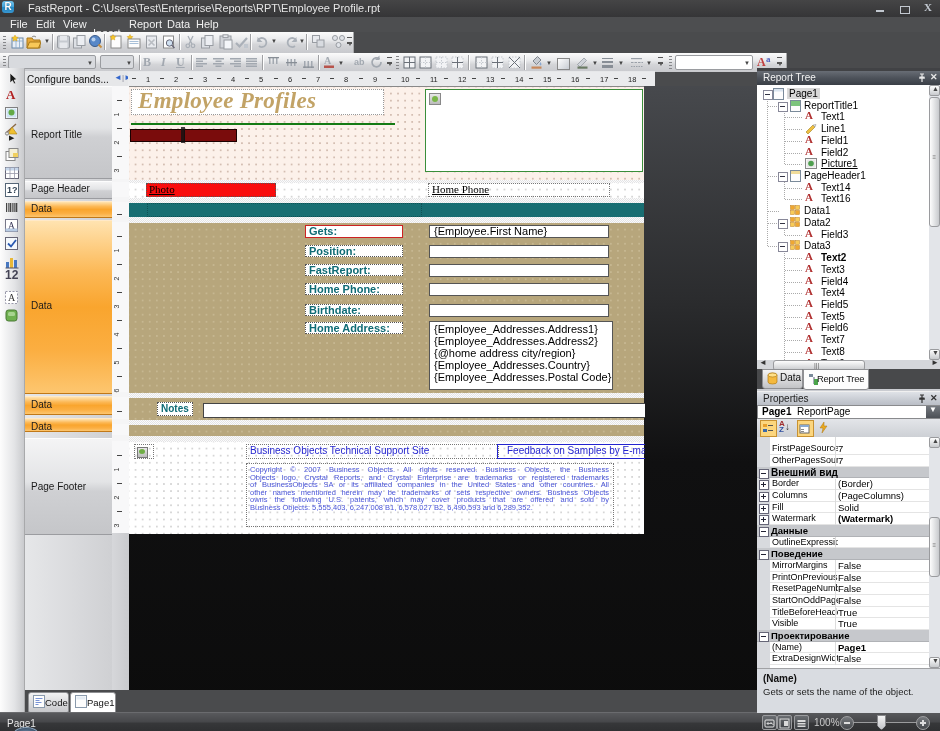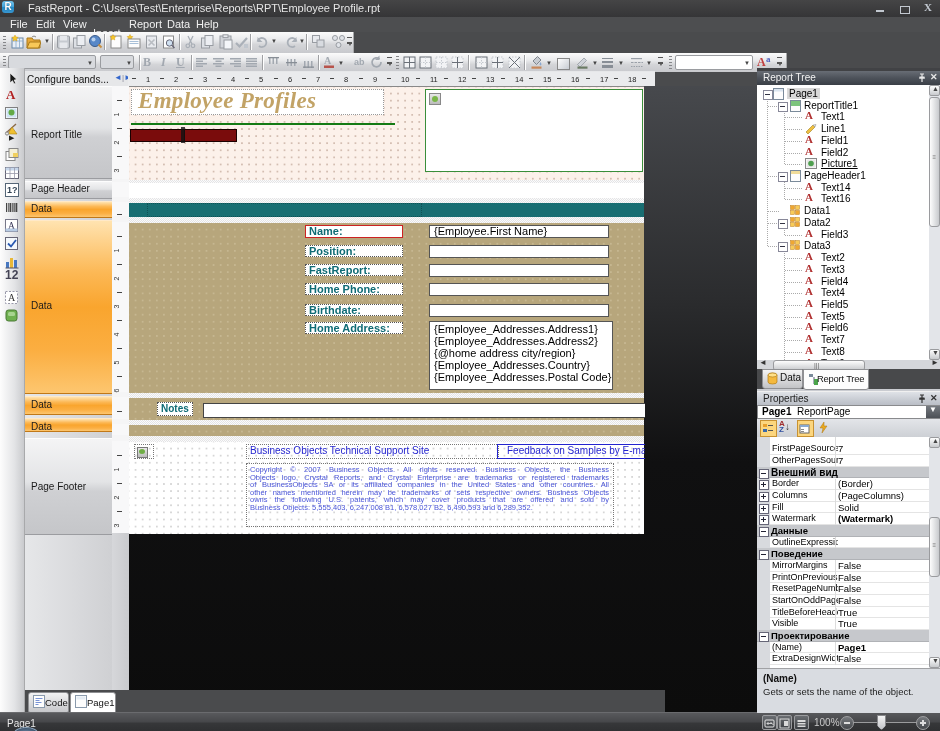--- a/index.html
+++ b/index.html
@@ -463,6 +463,14 @@
     </div>
     <div class="abs sep" style="left:0;top:93px;width:515px;height:3px;"></div>
 
+    <div class="abs dotwhite" style="left:0;top:96px;width:515px;height:15px;">
+      <div class="abs" style="left:17px;top:0px;width:128px;height:12px;background:#f90d0d;border:1px dotted #555;">
+        <span class="abs" style="left:2px;top:-1px;font-family:'Liberation Serif',serif;font-size:11px;color:#000;text-decoration:underline;">Photo</span>
+      </div>
+      <div class="abs" style="left:299px;top:0px;width:180px;height:12px;border:1px dotted #777;">
+        <span class="abs" style="left:3px;top:-1px;font-family:'Liberation Serif',serif;font-size:11px;color:#000;text-decoration:underline;">Home Phone</span>
+      </div>
+    </div>
     <div class="abs sep" style="left:0;top:111px;width:515px;height:5px;"></div>
 
     <div class="abs" style="left:0;top:116px;width:515px;height:14px;background:#196e72;">

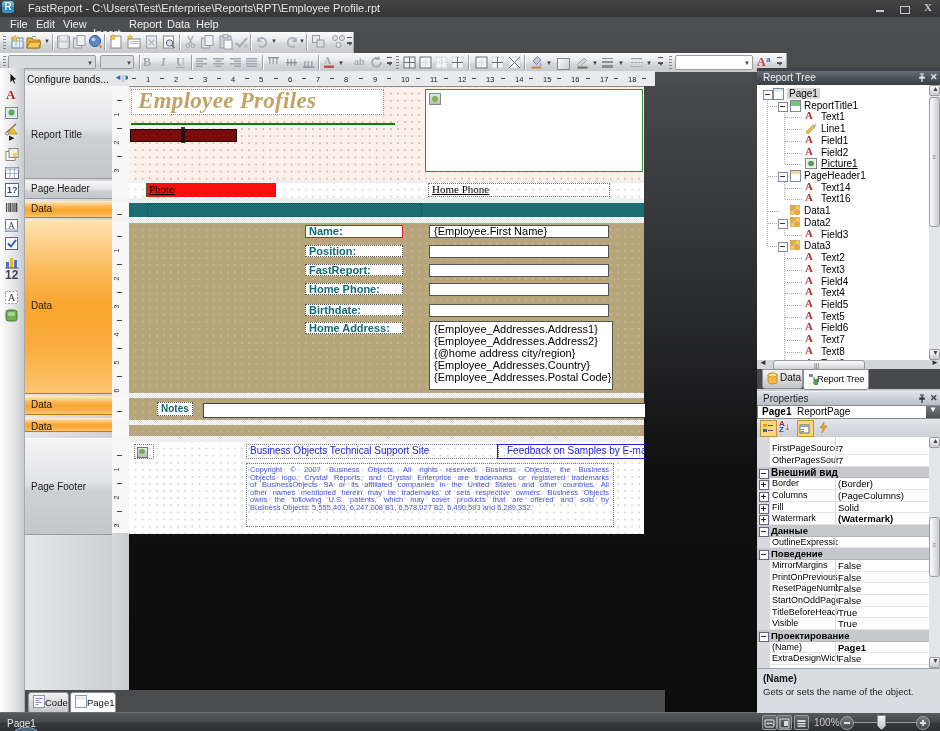--- a/index.html
+++ b/index.html
@@ -480,7 +480,7 @@
 
     <div class="abs dottan" style="left:0;top:136px;width:515px;height:170px;" id="databand">
       <div class="abs" style="left:176px;top:2px;width:96px;height:11px;background:#fff;border:1px solid #cc2222;">
-          <span class="abs" style="left:3px;top:-1px;font-size:11px;font-weight:bold;color:#0e6b75;">Name:</span>
+          <span class="abs" style="left:3px;top:-1px;font-size:11px;font-weight:bold;color:#0e6b75;">Gets:</span>
         </div>
       <div class="abs" style="left:176px;top:22px;width:96px;height:10px;background:#fff;border:1px dotted #555;">
           <span class="abs" style="left:3px;top:-1px;font-size:11px;font-weight:bold;color:#0e6b75;">Position:</span>

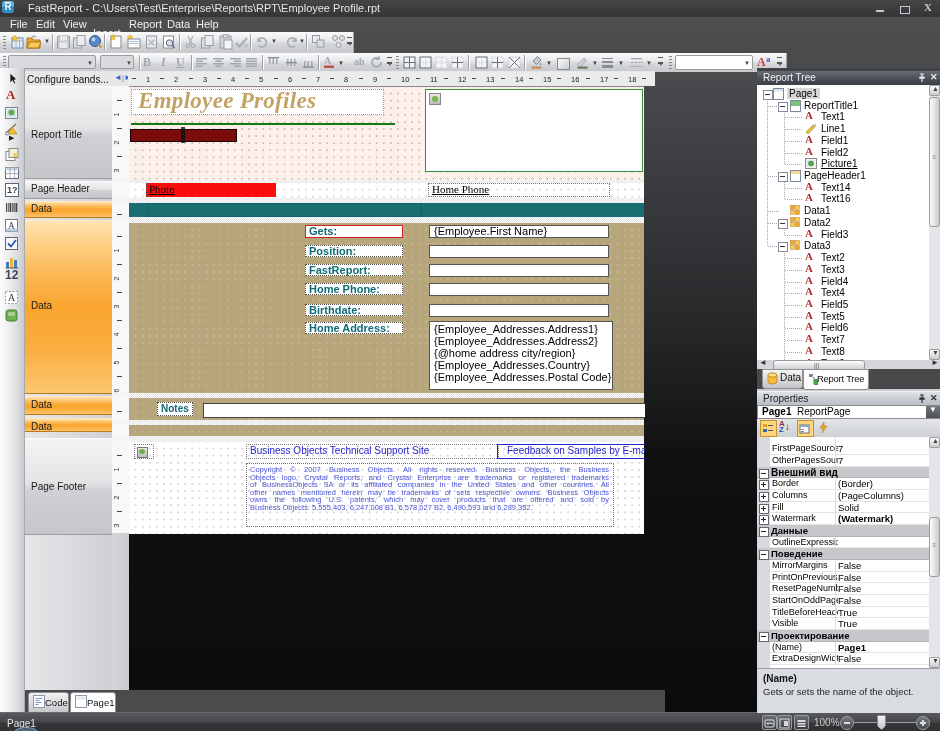--- a/index.html
+++ b/index.html
@@ -703,7 +703,7 @@
         </svg>
         <div class="abs" style="left:45px;top:155px;font-size:10px;color:#000;padding:0 2px;white-space:nowrap;">Data3</div>
         <span class="abs" style="left:48px;top:165px;font-family:'Liberation Serif',serif;font-size:11px;font-weight:bold;color:#b03030;">A</span>
-        <div class="abs" style="left:62px;top:167px;font-size:10px;color:#000;padding:0 2px;white-space:nowrap;">Text2</div>
+        <div class="abs" style="left:62px;top:167px;font-size:10px;color:#000;padding:0 2px;white-space:nowrap;font-weight:bold;">Text2</div>
         <span class="abs" style="left:48px;top:177px;font-family:'Liberation Serif',serif;font-size:11px;font-weight:bold;color:#b03030;">A</span>
         <div class="abs" style="left:62px;top:179px;font-size:10px;color:#000;padding:0 2px;white-space:nowrap;">Text3</div>
         <span class="abs" style="left:48px;top:189px;font-family:'Liberation Serif',serif;font-size:11px;font-weight:bold;color:#b03030;">A</span>

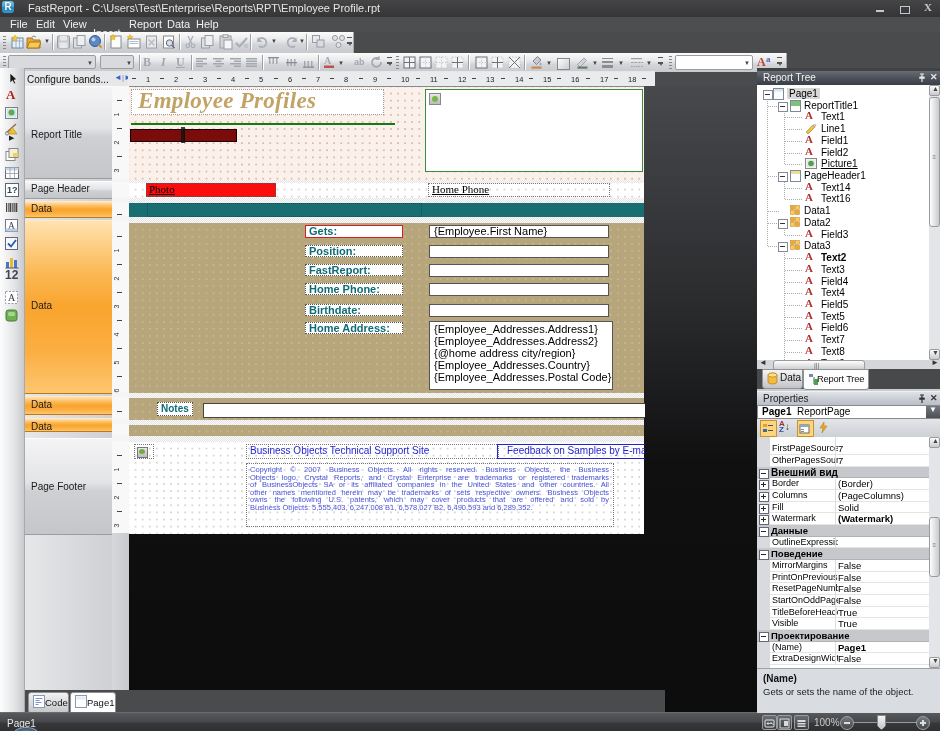--- a/index.html
+++ b/index.html
@@ -542,7 +542,7 @@
     </div>
   </div>
 
-  <div class="abs" style="left:25px;top:690px;width:640px;height:22px;background:#4a4b4d;">
+  <div class="abs" style="left:25px;top:690px;width:732px;height:22px;background:#4a4b4d;">
     <div class="abs" style="left:3px;top:2px;width:39px;height:19px;background:linear-gradient(180deg,#f2f2f3,#c6c7ca);border:1px solid #8e8f92;border-radius:3px 3px 2px 2px;font-size:10px;color:#111;">
         <svg class="abs" style="left:4px;top:2px" width="12" height="13">
           <rect x="0.5" y="0.5" width="11" height="12" fill="#fdfdfd" stroke="#8a9aac"></rect>

